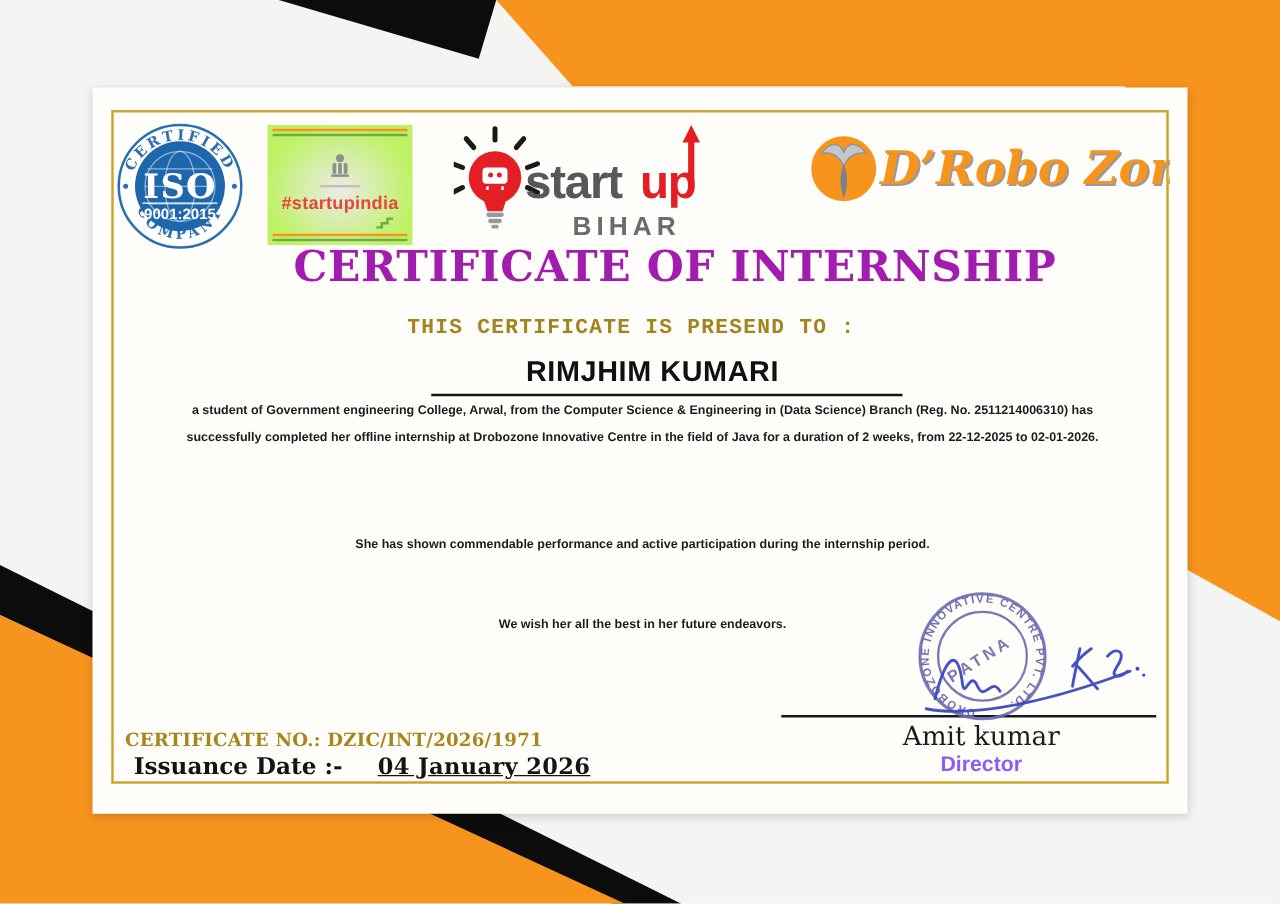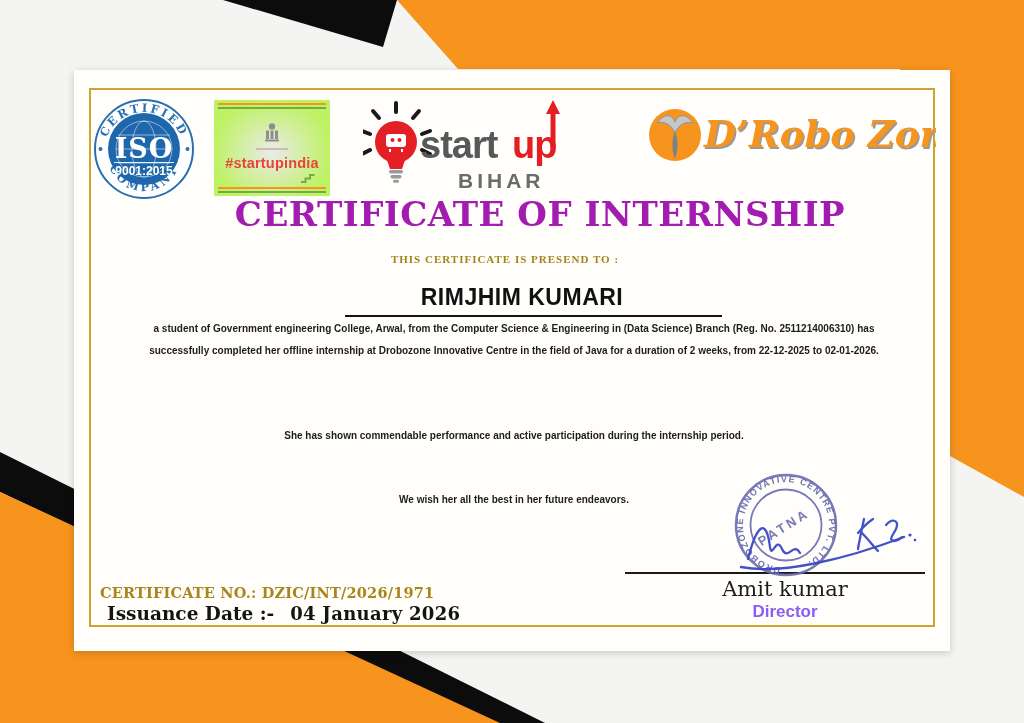--- a/index.html
+++ b/index.html
@@ -31,7 +31,7 @@
   .title { position:absolute; left:56px; right:0; top:124px; text-align:center;
     font-family:"DejaVu Serif", serif; font-weight:bold; font-size:34px; color:#a21caf; letter-spacing:.5px; }
   .subtitle { position:absolute; left:0; right:14px; top:183px; text-align:center;
-    font-family:Liberation Serif, serif; font-weight:bold; font-size:11px; color:#a3841c; letter-spacing:1px; }
+    font-family:Liberation Mono, monospace; font-weight:bold; font-size:17px; color:#a3841c; letter-spacing:1px; }
   .recipient { position:absolute; left:20px; right:0; top:214px; text-align:center;
     font-size:23px; font-weight:bold; color:#111; letter-spacing:.5px; }
   .name-rule { position:absolute; left:271px; top:245px; width:377px; height:2px; background:#141414; }

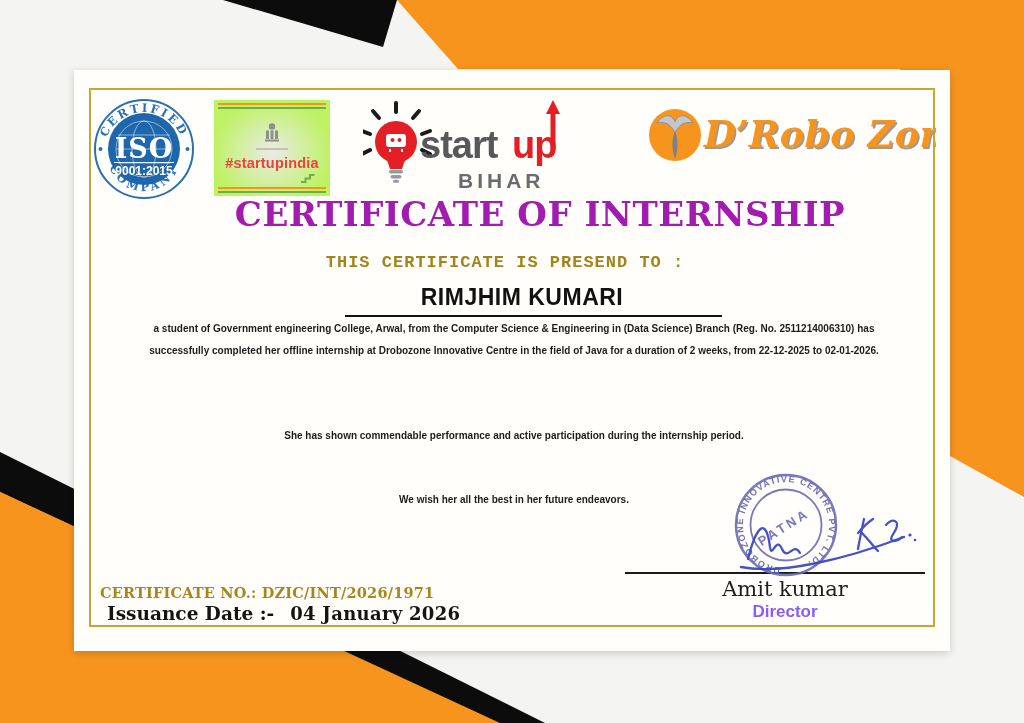--- a/index.html
+++ b/index.html
@@ -51,7 +51,7 @@
 
   .cert-no { position:absolute; left:26px; top:514px;
     font-family:"DejaVu Serif", serif; font-weight:bold; font-size:14.5px; color:#a8861a; letter-spacing:.2px; }
-  .issuance { position:absolute; left:33px; top:533px; display:flex; align-items:baseline; gap:16px;
+  .issuance { position:absolute; left:33px; top:533px; display:flex; align-items:baseline; gap:28px;
     font-family:"DejaVu Serif", serif; font-weight:bold; color:#141414; }
   .issuance .lbl { font-size:18.5px; }
   .issuance .val { font-size:18px; letter-spacing:.3px; }

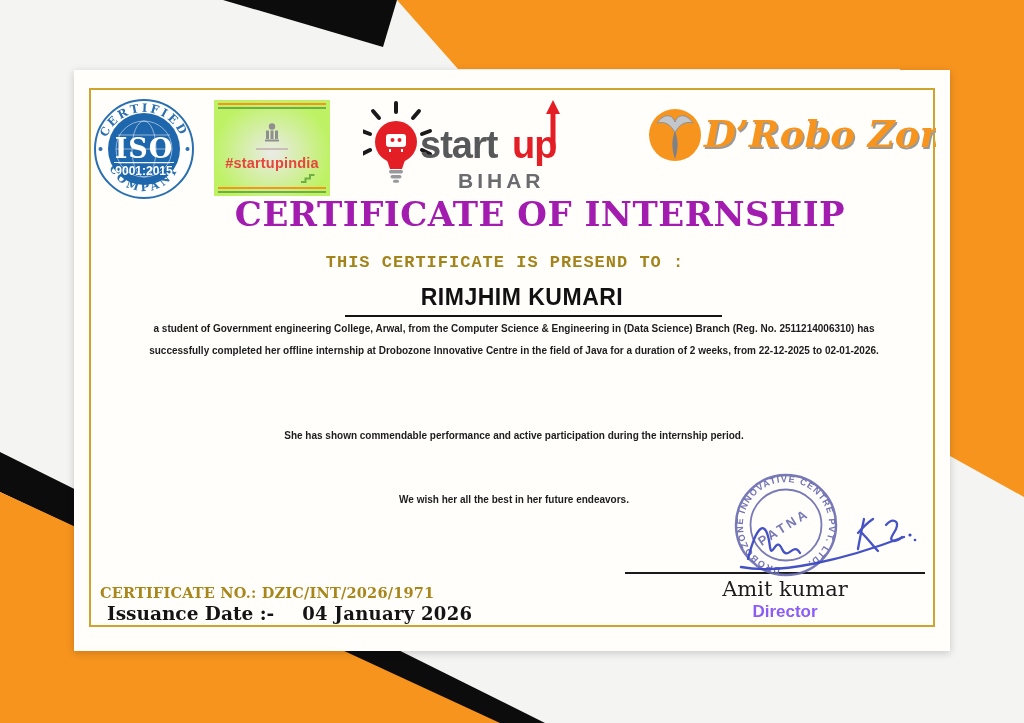--- a/index.html
+++ b/index.html
@@ -54,7 +54,7 @@
   .issuance { position:absolute; left:33px; top:533px; display:flex; align-items:baseline; gap:28px;
     font-family:"DejaVu Serif", serif; font-weight:bold; color:#141414; }
   .issuance .lbl { font-size:18.5px; }
-  .issuance .val { font-size:18px; letter-spacing:.3px; }
+  .issuance .val { font-size:18px; letter-spacing:.3px;text-decoration:underline; }
 
   svg text { font-family:"Liberation Sans", sans-serif; }
   .serif-t { font-family:"DejaVu Serif", serif; }

